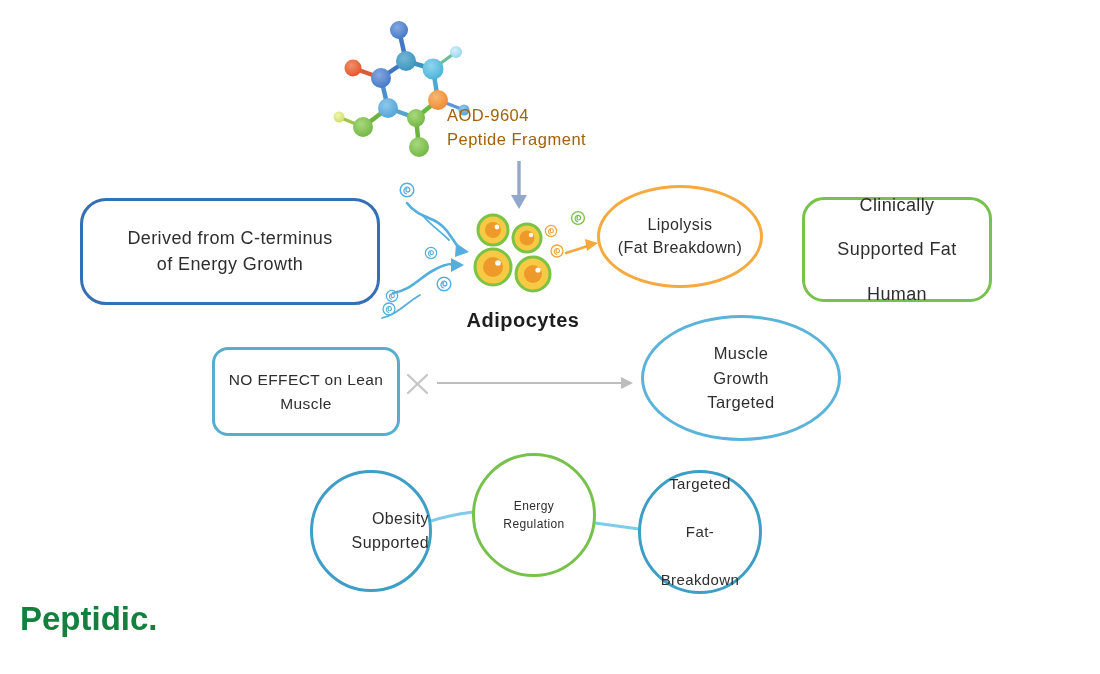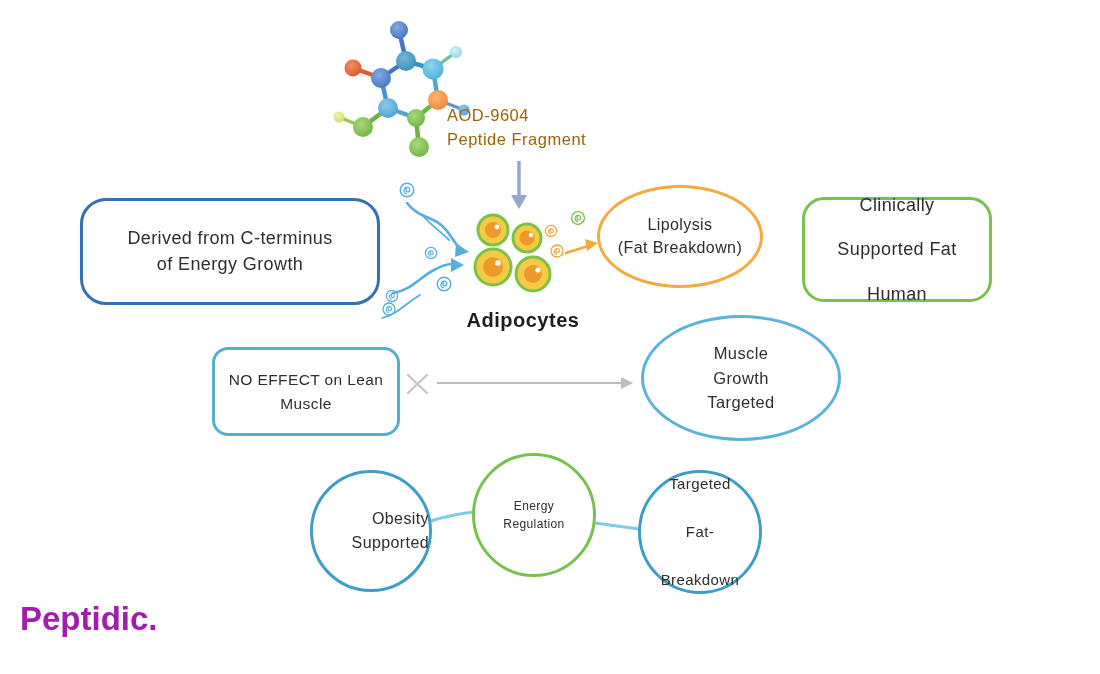--- a/index.html
+++ b/index.html
@@ -57,7 +57,7 @@
   }
   .logo {
     position:absolute; left:20px; top:600px;
-    font-size:33px; font-weight:700; letter-spacing:0px; color:#a21caf;
+    font-size:33px; font-weight:700; letter-spacing:0px; color:#15803d;
   }
 </style>
 </head>

